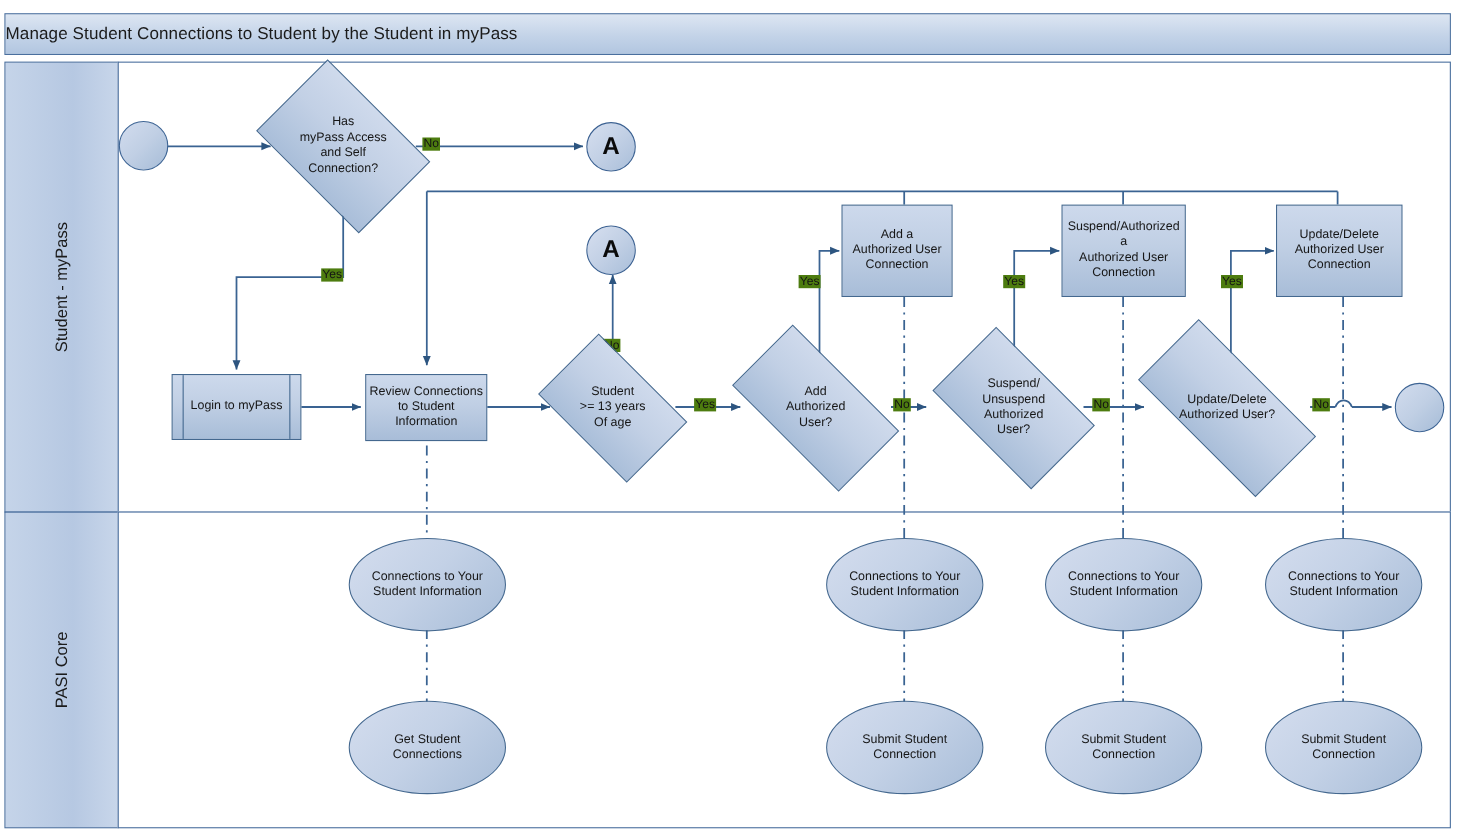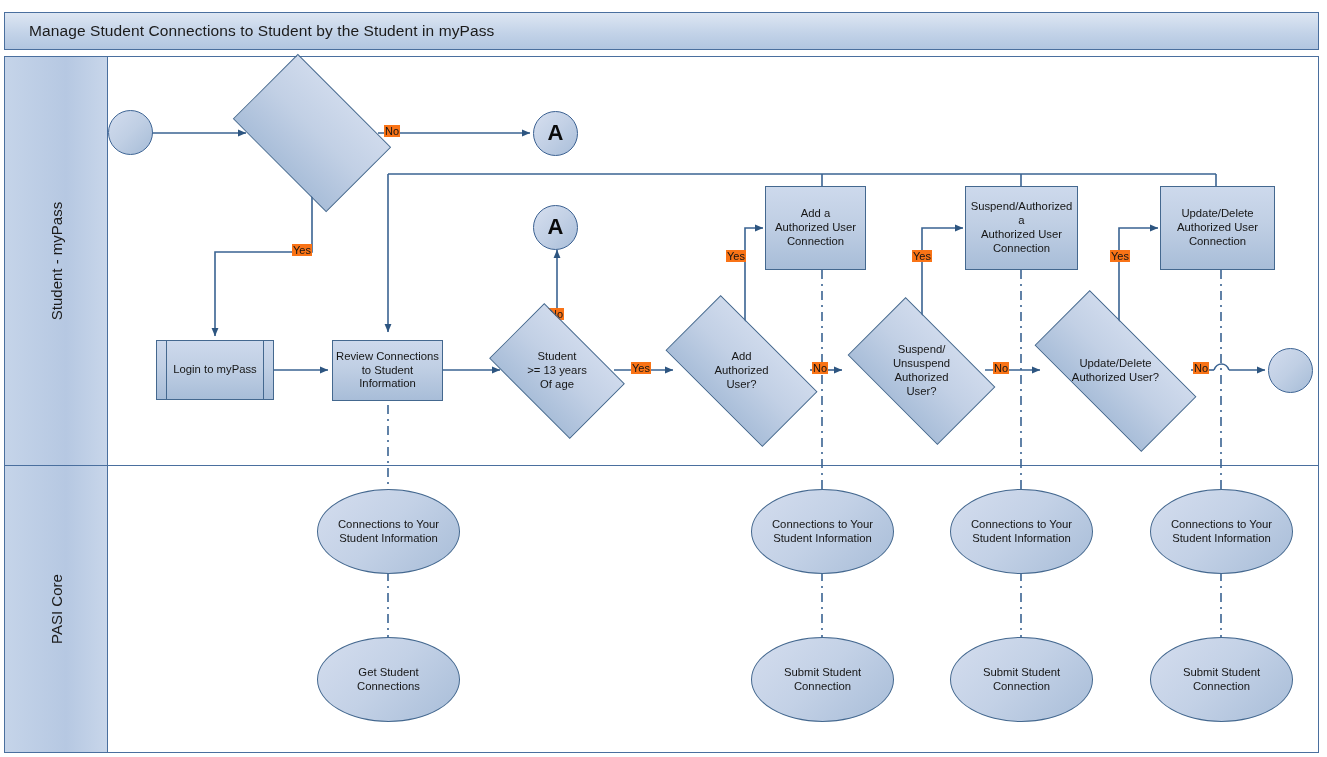--- a/index.html
+++ b/index.html
@@ -13,7 +13,7 @@
     border:1px solid #4a6f9e;box-sizing:border-box;
     display:flex;align-items:center;
   }
-  .title-bar span{font-size:15.5px;color:#1b1b1b;padding-left:24px;letter-spacing:.1px;}
+  .title-bar span{font-size:15.5px;color:#1b1b1b;padding-left:0;letter-spacing:.1px;}
 
   .lane-hdr{
     position:absolute;left:4px;width:104px;

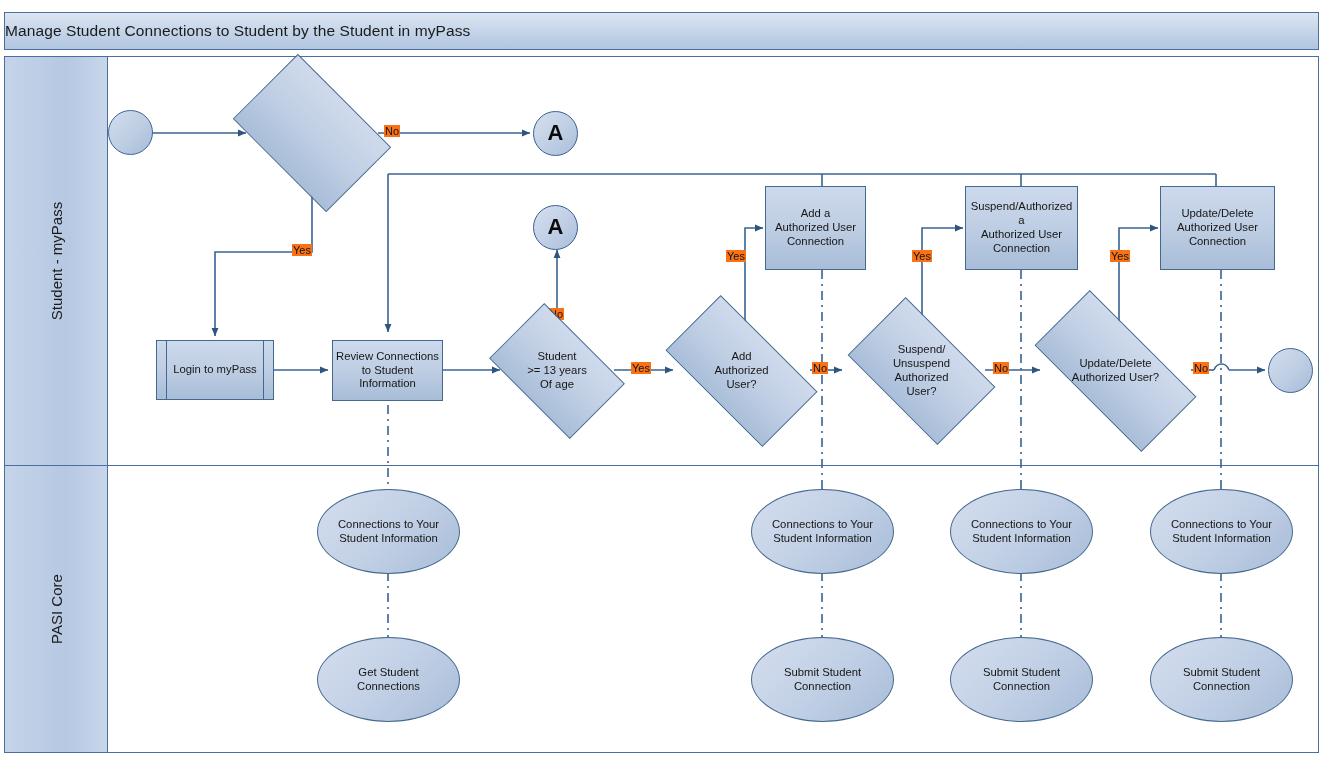--- a/index.html
+++ b/index.html
@@ -166,6 +166,12 @@
 
   <div class="shape diamond" style="left:246px;top:87px;width:132px;height:92px;">
     <div class="dshape"></div>
+    <div class="lbl">
+      <div>Has</div>
+      <div>myPass Access</div>
+      <div>and Self</div>
+      <div>Connection?</div>
+    </div>
   </div>
 
   <div class="shape conn" style="left:533px;top:111px;width:45px;height:45px;">

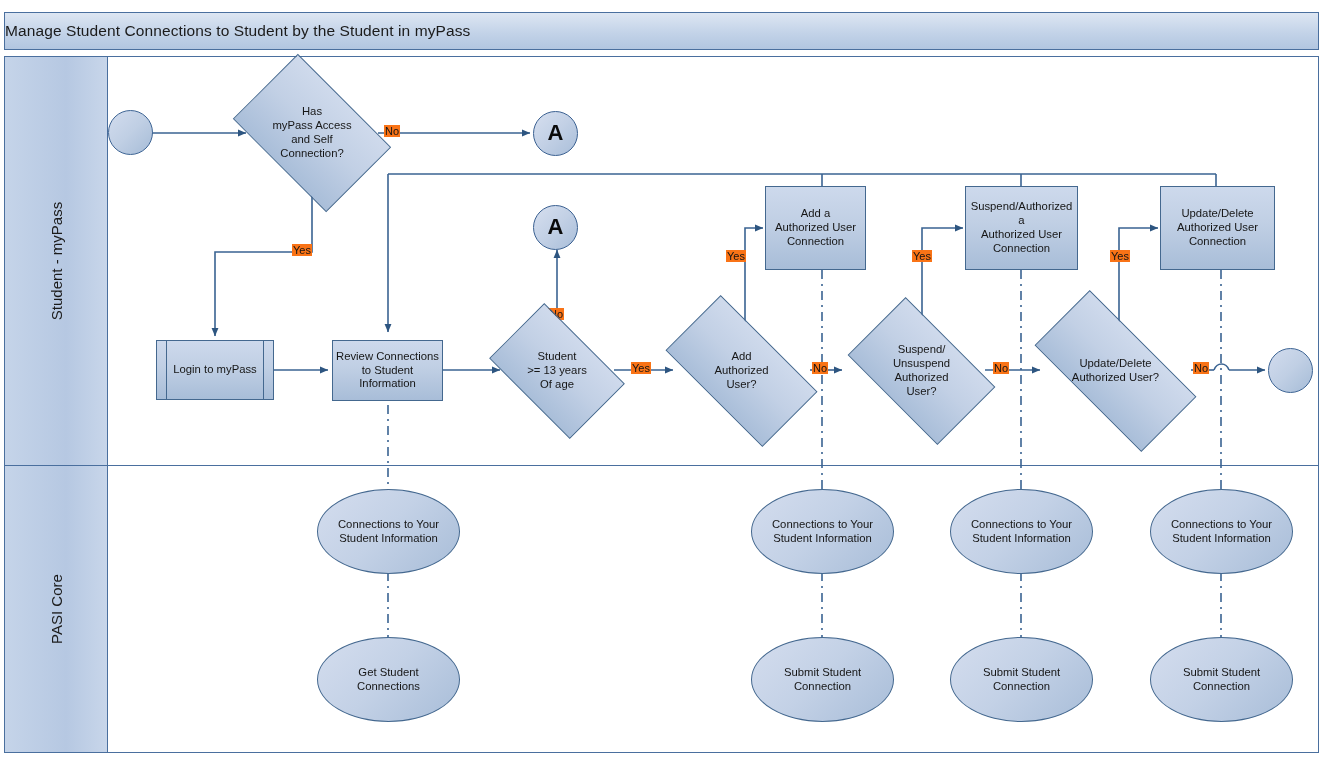--- a/index.html
+++ b/index.html
@@ -75,7 +75,7 @@
 
   
   .edges{position:absolute;left:0;top:0;width:1327px;height:757px;pointer-events:none;}
-  .elabel{position:absolute;font-size:11px;color:#141414;background:#f97316;padding:0 1px;white-space:nowrap;}
+  .elabel{position:absolute;font-size:11px;color:#141414;background:#4d7c0f;padding:0 1px;white-space:nowrap;}
 </style>
 </head>
 <body>

